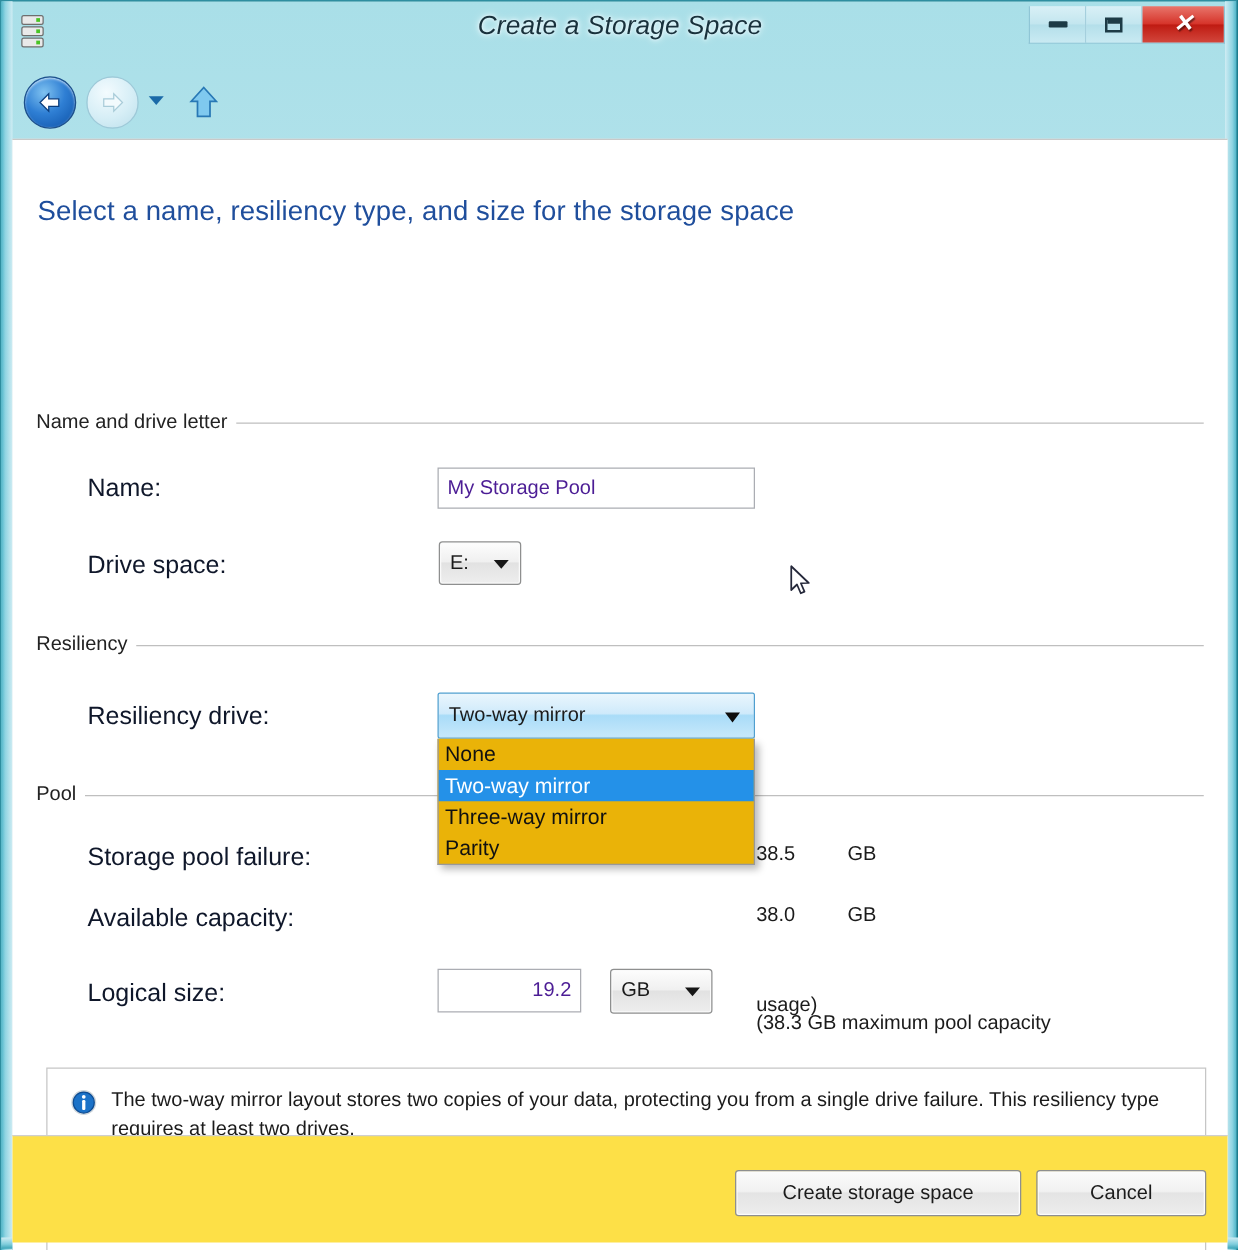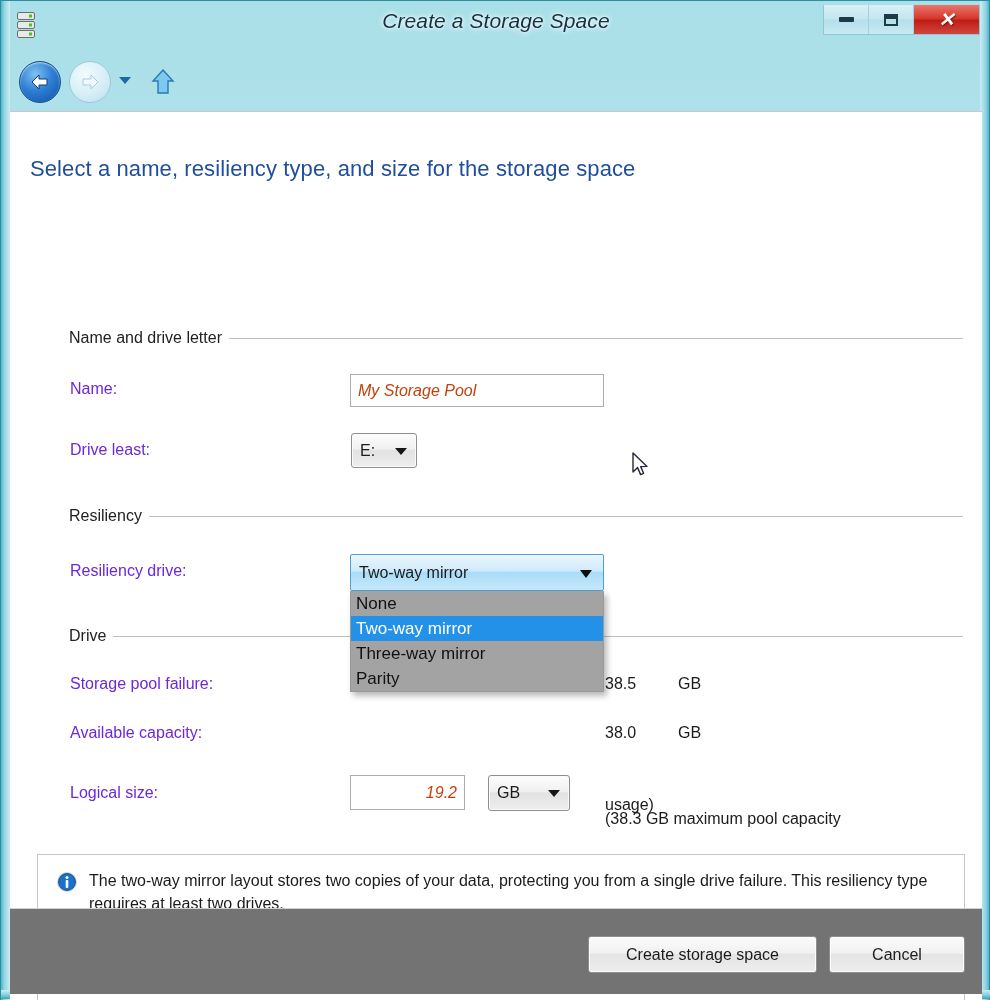--- a/index.html
+++ b/index.html
@@ -157,7 +157,7 @@
     position: absolute; left: 19px; width: 934px; height: 18px;
     display: flex; align-items: center;
   }
-  .group-head .gh-label { font-size: 16px; color: #222; white-space: nowrap; margin-left: 40px; }
+  .group-head .gh-label { font-size: 16px; color: #222; white-space: nowrap; }
   .group-head .gh-rule {
     flex: 1; height: 1px; background: #bfbfbf; margin-left: 7px;
   }

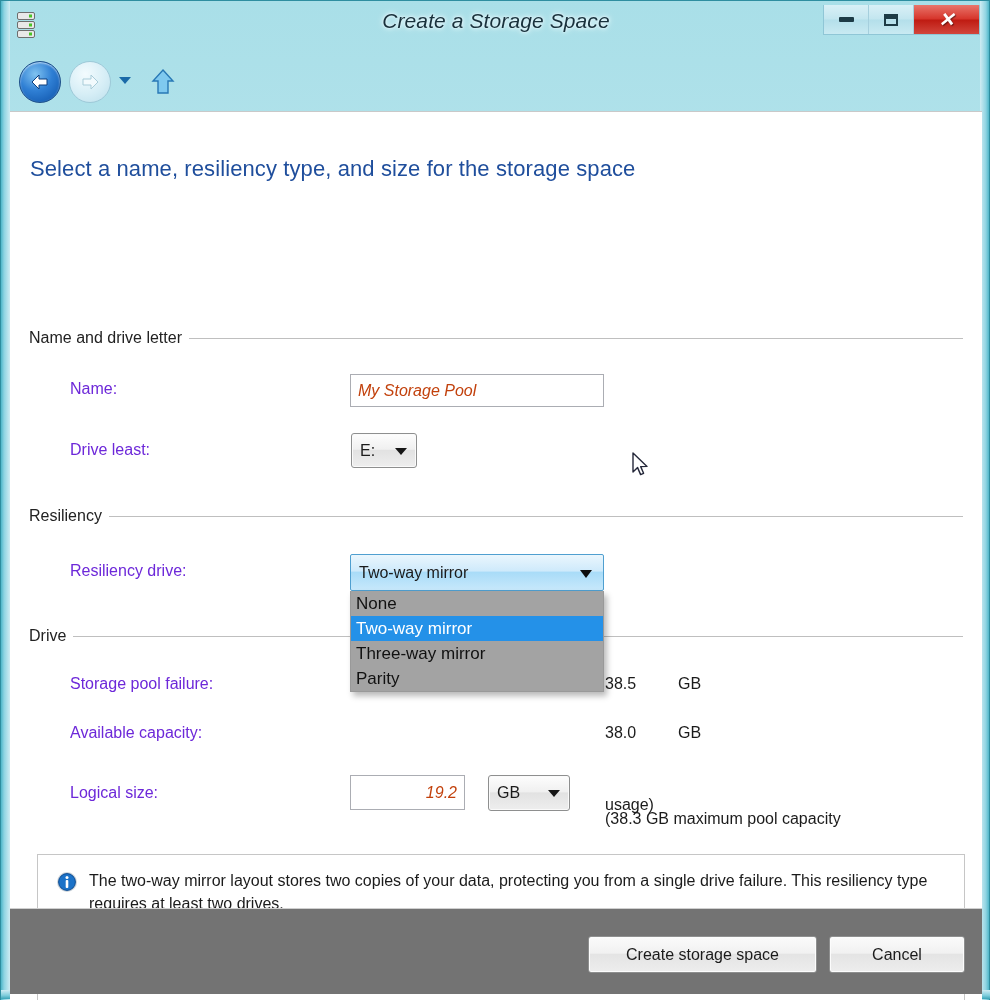--- a/index.html
+++ b/index.html
@@ -163,7 +163,7 @@
   }
 
   .field-label {
-    position: absolute; font-size: 16px; color: #6d28d9;
+    position: absolute; font-size: 20px; color: #0f172a;
   }
   .value-text {
     position: absolute; font-size: 16px; color: #1b1b1b;

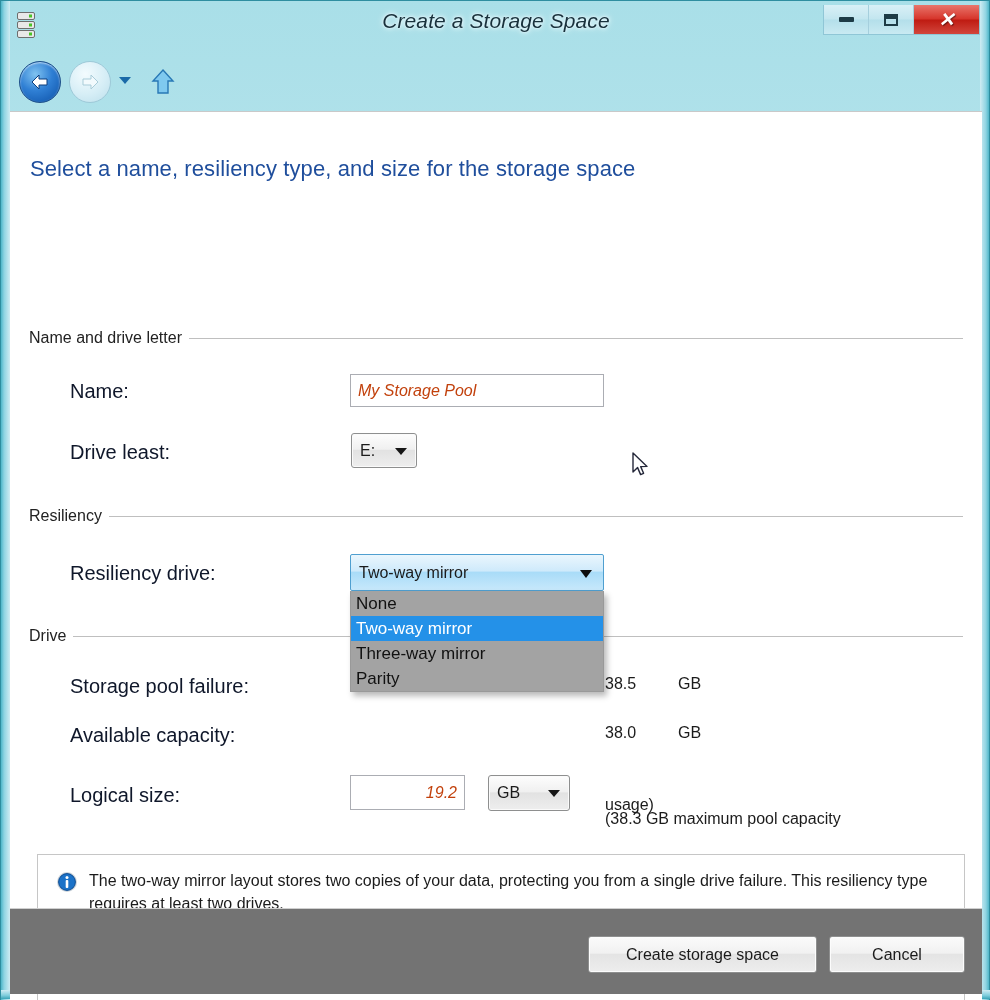--- a/index.html
+++ b/index.html
@@ -173,10 +173,9 @@
   .txt-input {
     position: absolute; background: #fff;
     border: 1px solid #abadb3;
-    font-size: 16px; color: #c2410c;
+    font-size: 16px; color: #4c1d95;
     display: flex; align-items: center;
     padding: 0 7px;
-    font-style: italic;
   }
   .txt-input.right { justify-content: flex-end; padding-left: 34px; }
 

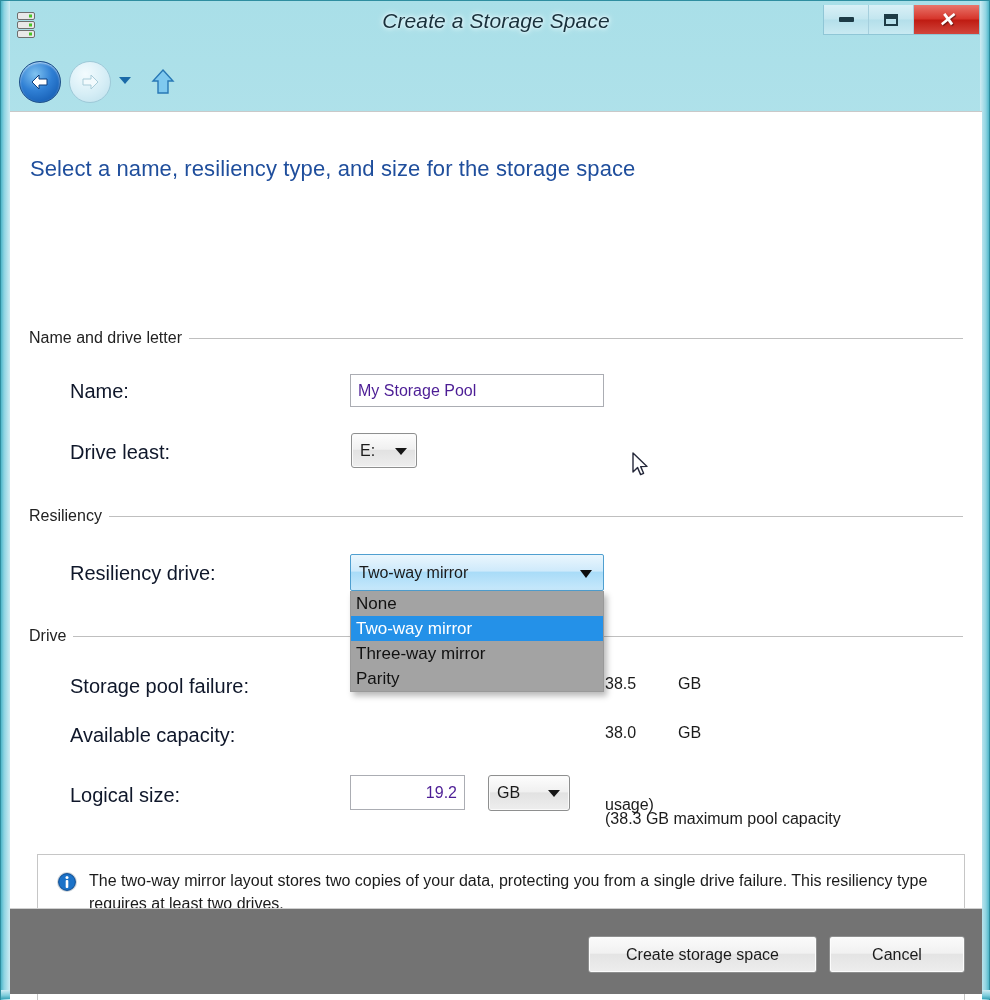--- a/index.html
+++ b/index.html
@@ -359,7 +359,7 @@
       <div class="field-label" style="left:60px; top:268px">Name:</div>
       <div class="txt-input" style="left:340px; top:262px; width:254px; height:33px">My Storage Pool</div>
 
-      <div class="field-label" style="left:60px; top:329px">Drive least:</div>
+      <div class="field-label" style="left:60px; top:329px">Drive space:</div>
       <div class="combo-btn" style="left:341px; top:321px; width:66px; height:35px">
         <span class="cb-label">E:</span>
         <span class="cb-arrow"></span>

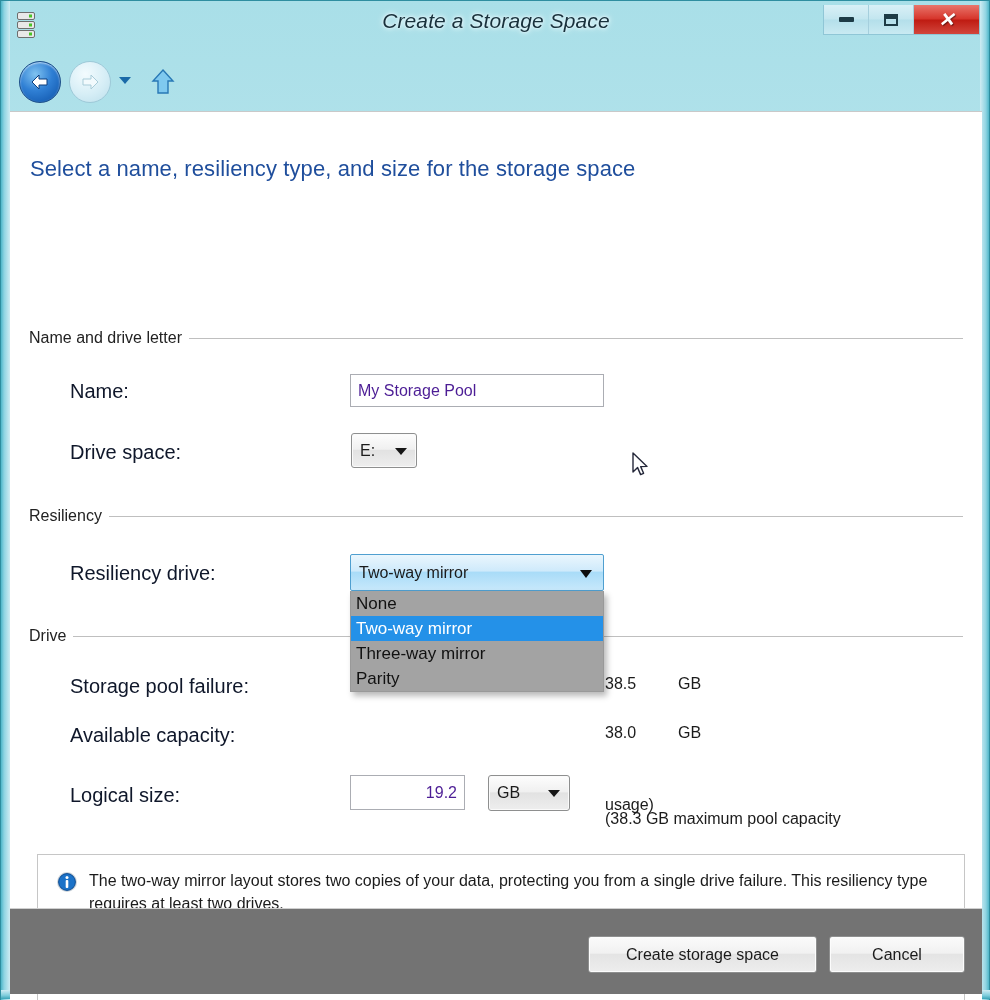--- a/index.html
+++ b/index.html
@@ -215,7 +215,7 @@
   }
   #resil-list {
     position: absolute; left: 340px; top: 479px; width: 254px;
-    background: #a3a3a3;
+    background: #eab308;
     border: 1px solid #999; border-top: none;
     box-shadow: 3px 4px 6px rgba(0,0,0,.28);
     z-index: 50;

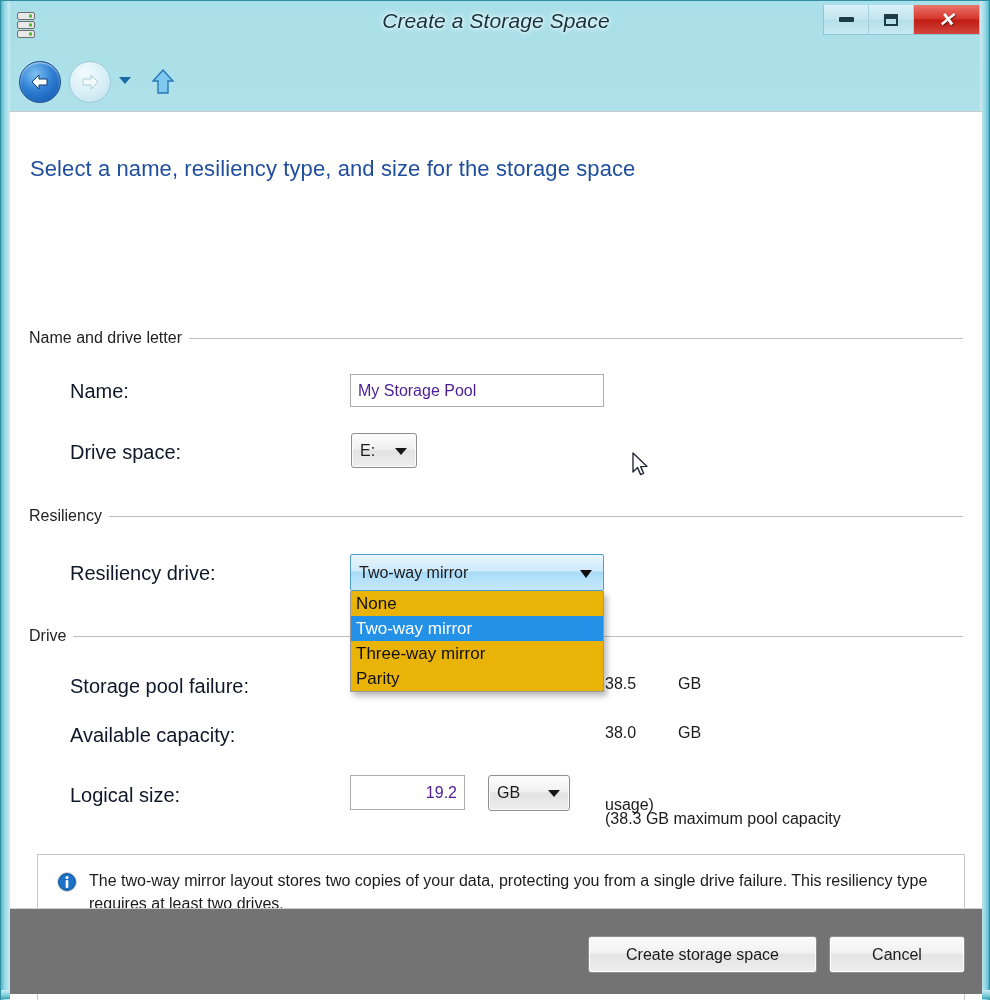--- a/index.html
+++ b/index.html
@@ -385,7 +385,7 @@
       </div>
 
       <div class="group-head" style="top:515px">
-        <span class="gh-label">Drive</span>
+        <span class="gh-label">Pool</span>
         <span class="gh-rule"></span>
       </div>
 

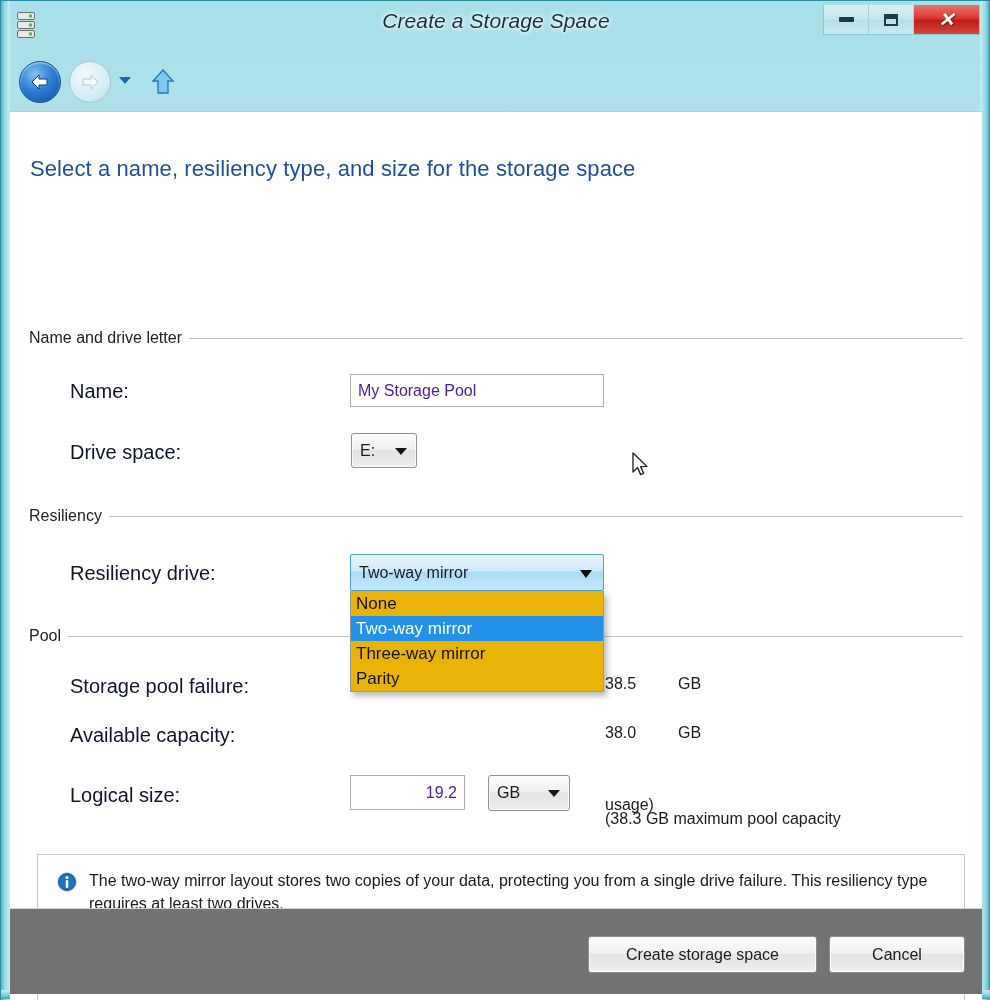--- a/index.html
+++ b/index.html
@@ -241,7 +241,7 @@
   
   #buttonbar {
     position: absolute; left: 0; top: 796px; width: 972px; height: 86px;
-    background: #737373; border-top: 1px solid #cfcfcf;
+    background: #fde047; border-top: 1px solid #cfcfcf;
   }
   .dlg-btn {
     position: absolute; top: 27px; height: 37px;

